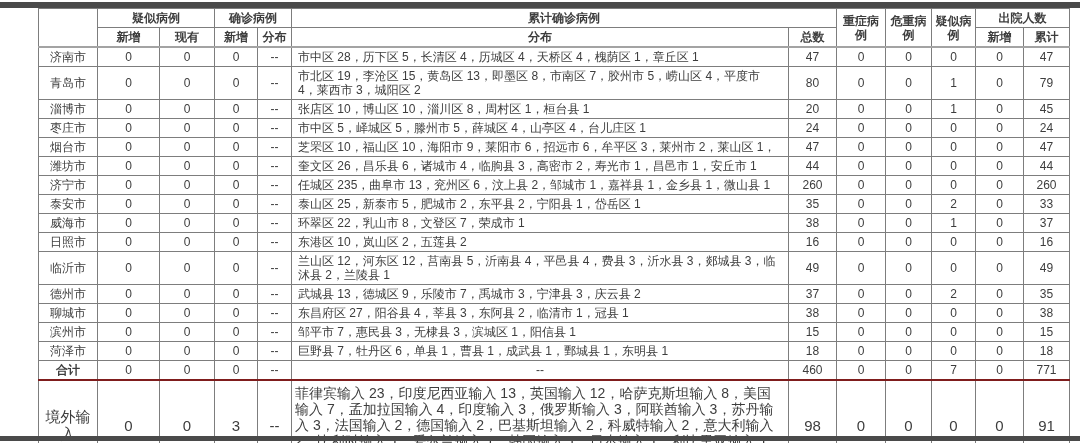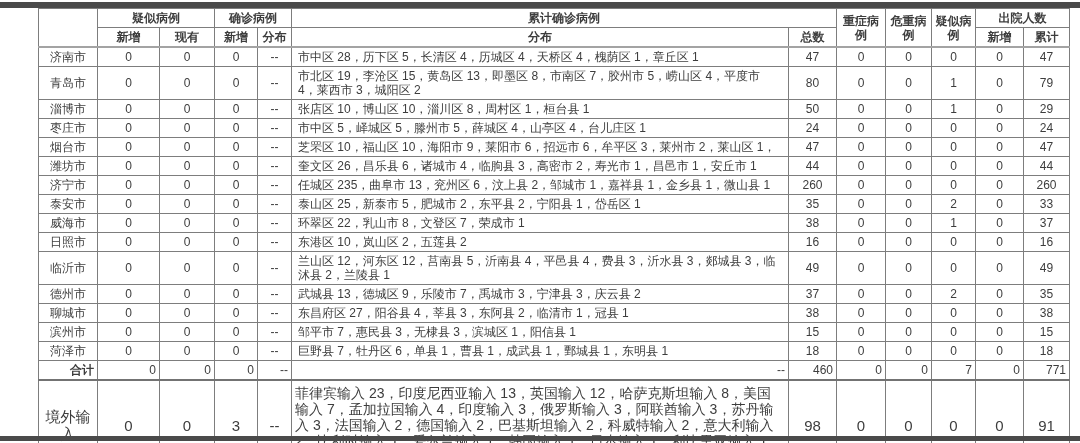--- a/index.html
+++ b/index.html
@@ -106,7 +106,7 @@
         <td>0</td>
         <td>--</td>
         <td class="left">张店区 10，博山区 10，淄川区 8，周村区 1，桓台县 1</td>
-        <td>50</td>
+        <td>20</td>
         <td>0</td>
         <td>0</td>
         <td>1</td>

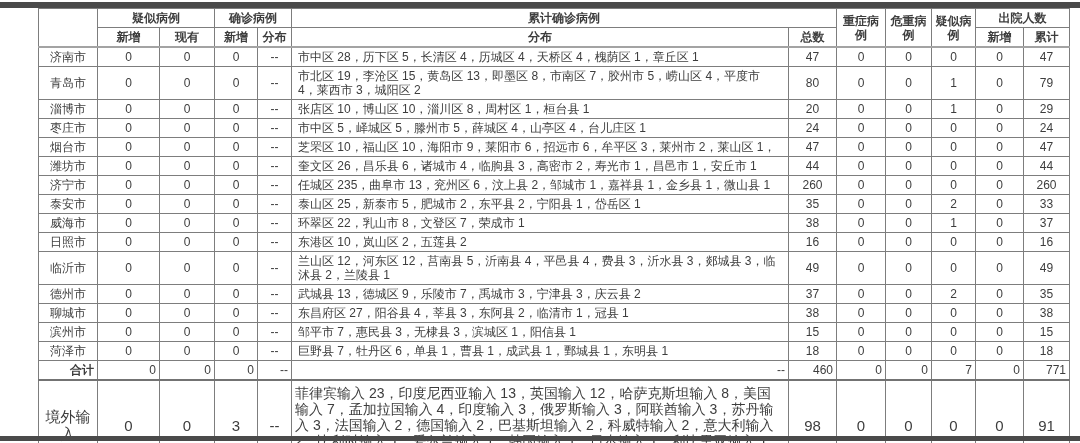--- a/index.html
+++ b/index.html
@@ -111,7 +111,7 @@
         <td>0</td>
         <td>1</td>
         <td>0</td>
-        <td>29</td>
+        <td>45</td>
       </tr>
       <tr class="row-normal">
         <th>枣庄市</th>

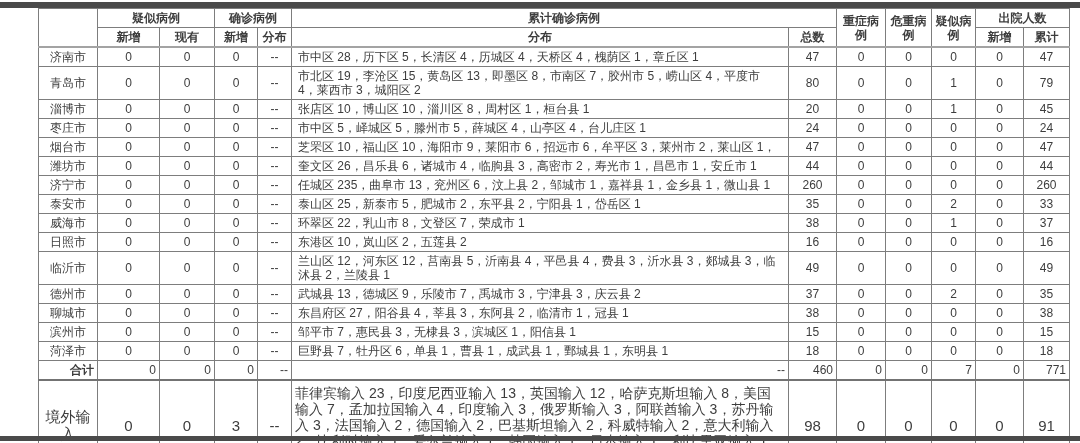--- a/index.html
+++ b/index.html
@@ -24,7 +24,7 @@
   tr.hdr2 th, th.grp-tall{border-bottom:2px solid #a3a3a3;}
   td.left{text-align:left;padding-left:6px;padding-right:6px;margin-left:15px;}
   tr.row-total th{font-weight:bold;}
-  tr.row-total th, tr.row-total td{border-bottom:2px solid #737373;text-align:right;}
+  tr.row-total th, tr.row-total td{border-bottom:2px solid #7f1d1d;}
   tr.row-imported th, tr.row-imported td{font-size:15px;line-height:17px;padding:4px 3px;}
   tr.row-imported td.left{font-size:14px;line-height:16px;}
 </style>

